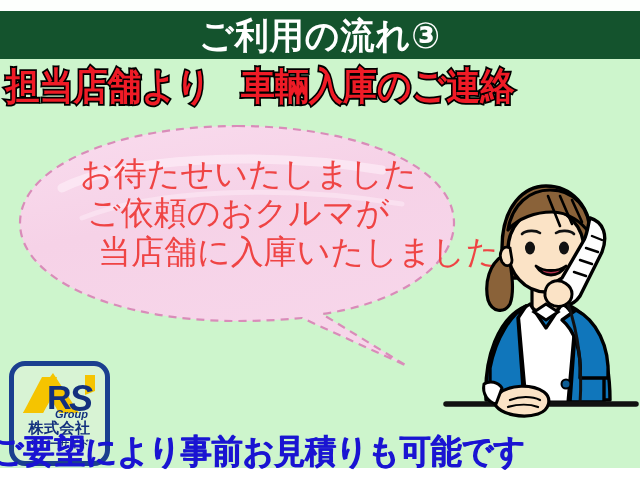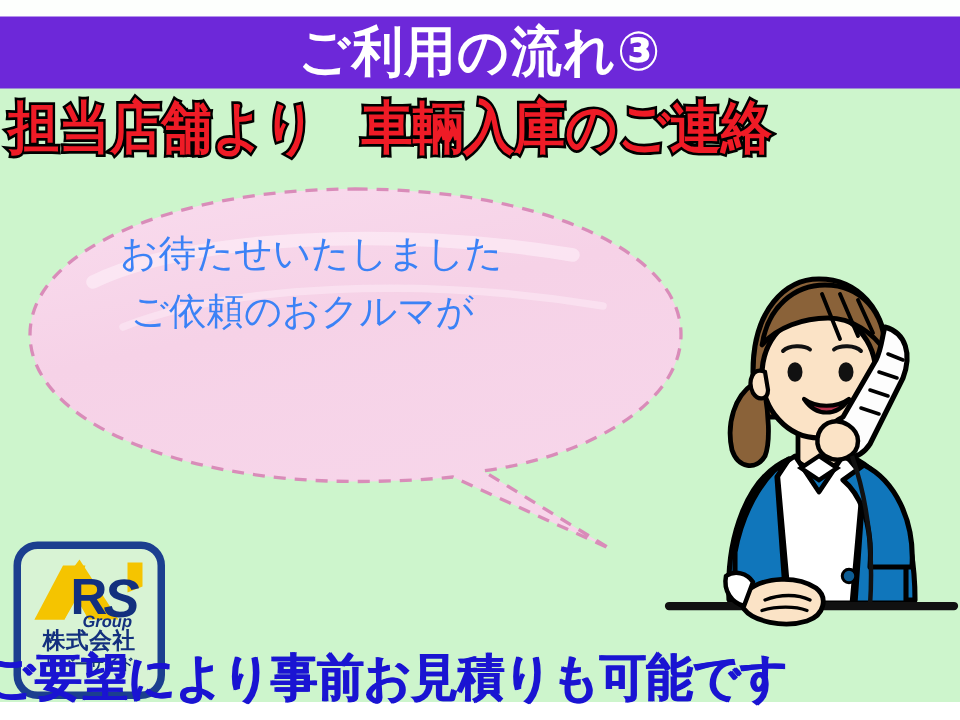--- a/index.html
+++ b/index.html
@@ -26,7 +26,7 @@
   
   .header-bar{
     position:absolute;left:0;top:11px;width:640px;height:48px;
-    background:#6d28d9;
+    background:#14532d;
     display:flex;align-items:center;justify-content:center;
   }
   .header-title{

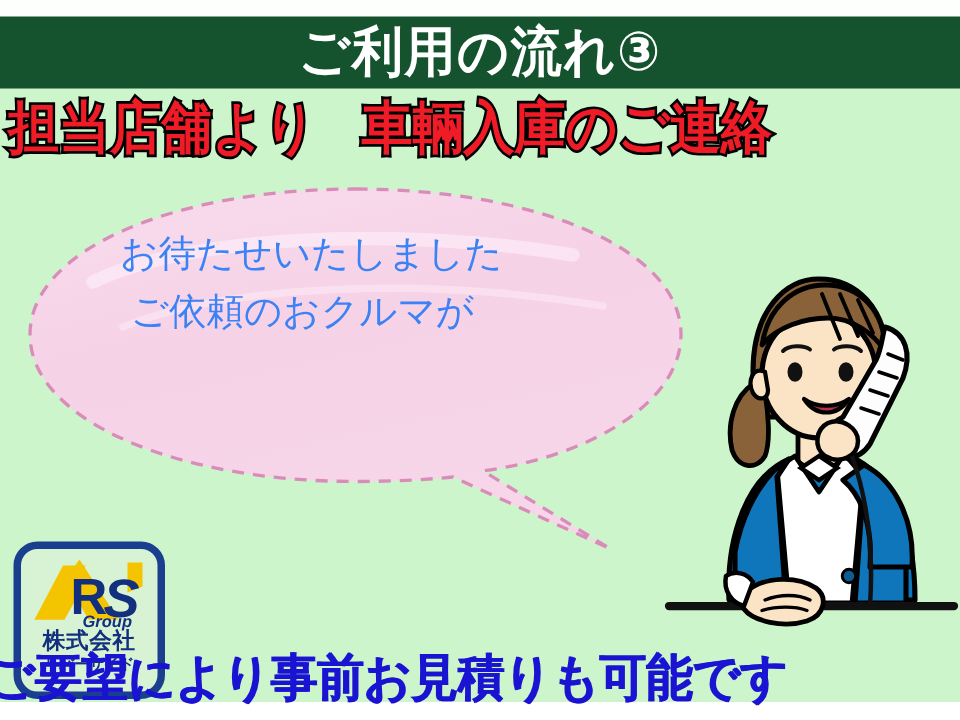--- a/index.html
+++ b/index.html
@@ -65,8 +65,8 @@
   .bubble-svg{position:absolute;left:0;top:0;width:470px;height:250px;}
   .bubble-text{
     position:absolute;left:0;top:0;width:470px;height:250px;
-    color:#3b82f6;
-    font-size:25px;
+    color:#ef4444;
+    font-size:33px;
     line-height:1.30;
     font-weight:400;
     pointer-events:none;

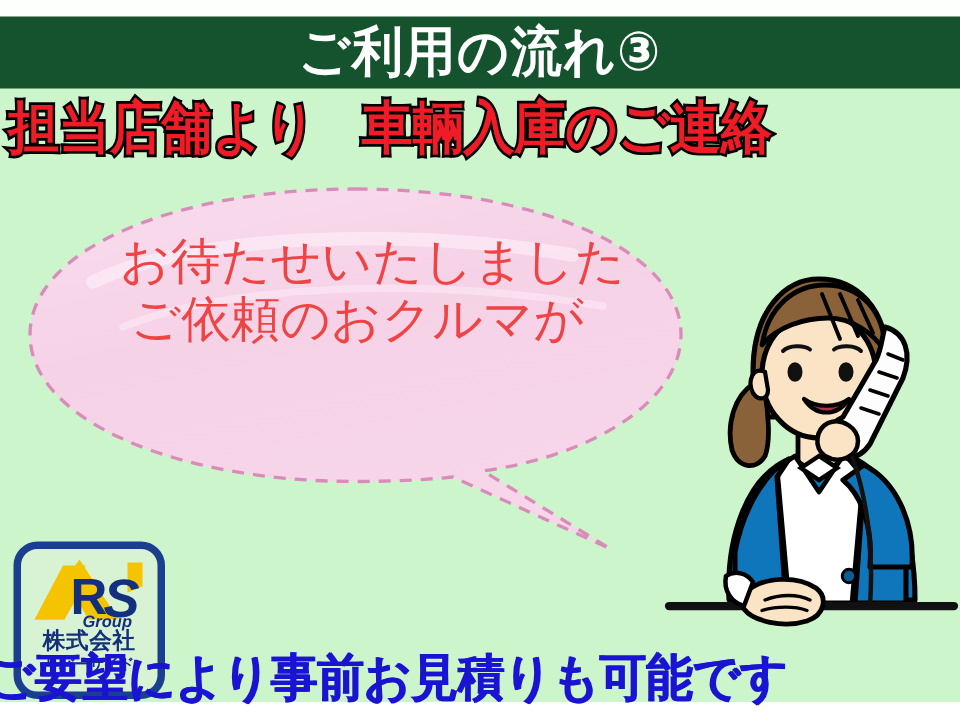--- a/index.html
+++ b/index.html
@@ -151,6 +151,7 @@
     <div class="bubble-text">
       <div class="bl bl1">お待たせいたしました</div>
       <div class="bl bl2">ご依頼のおクルマが</div>
+      <div class="bl bl3">当店舗に入庫いたしました</div>
     </div>
   </div>
 

